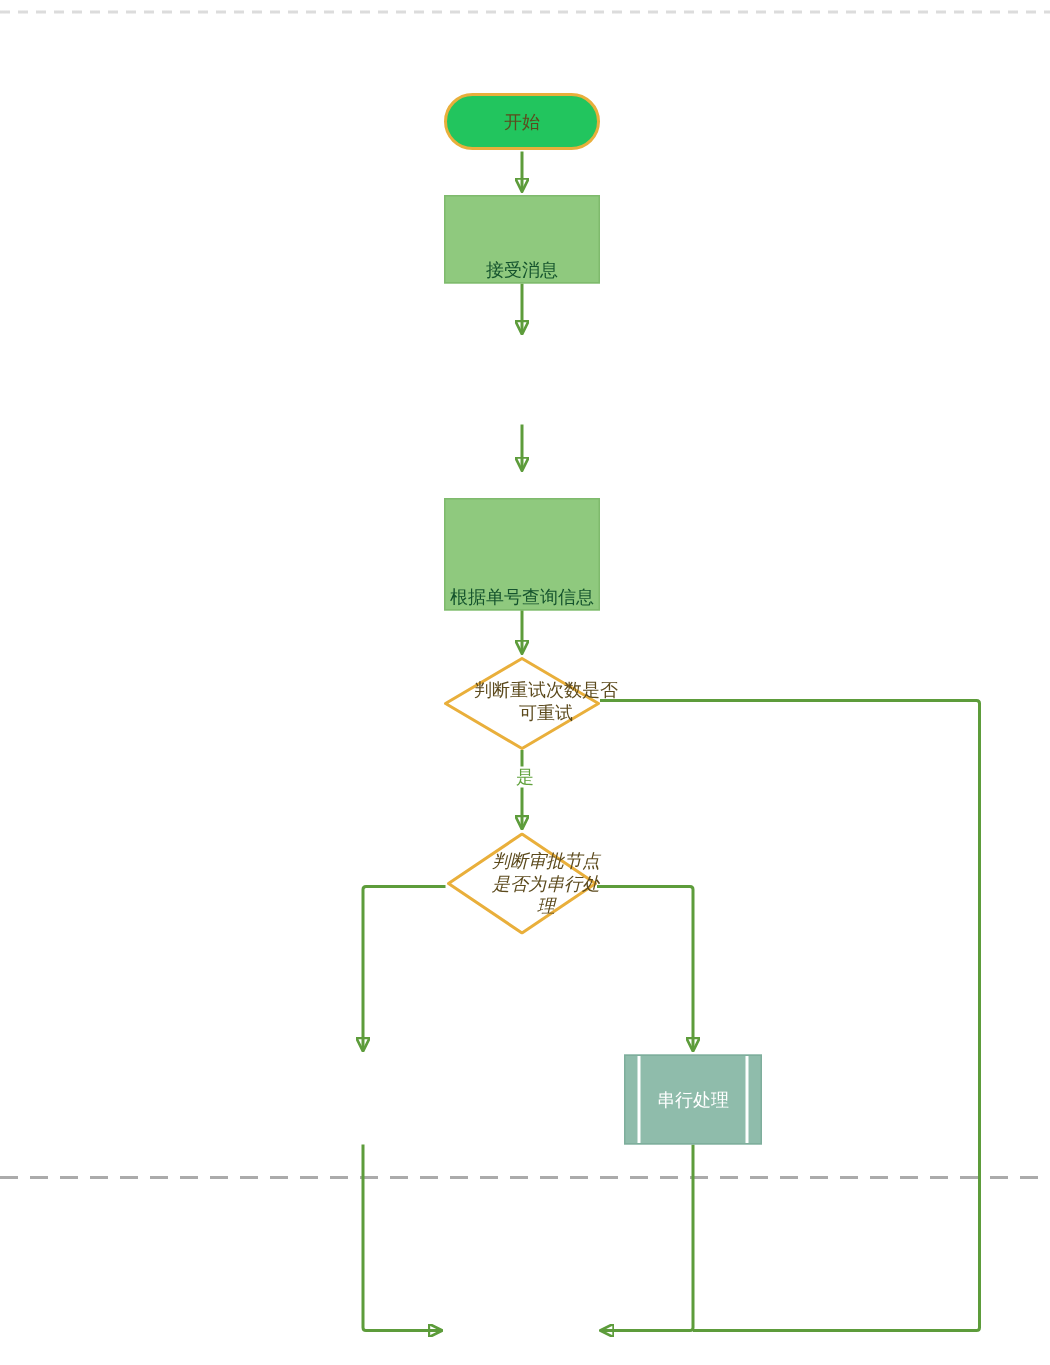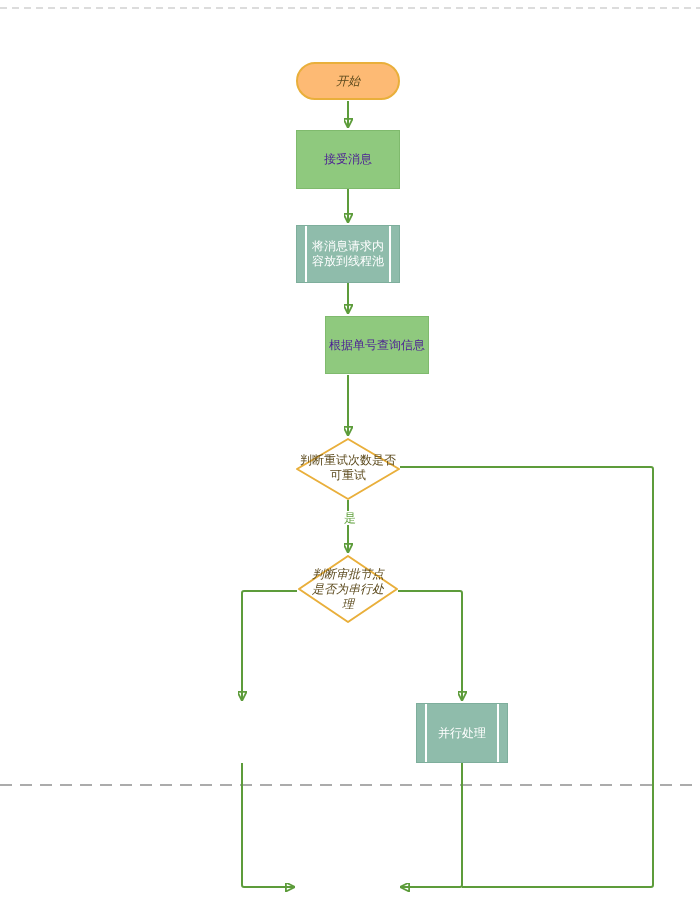--- a/index.html
+++ b/index.html
@@ -19,7 +19,7 @@
         font-size:12px;line-height:15px;text-align:center;word-break:break-all;}
   
   .terminator{
-    background:#fdba74;border:2px solid #e9af3b;border-radius:19px;color:#5c4a1d;font-style:italic;
+    background:#22c55e;border:2px solid #e9af3b;border-radius:19px;color:#5c4a1d;
   }
   
   .process{

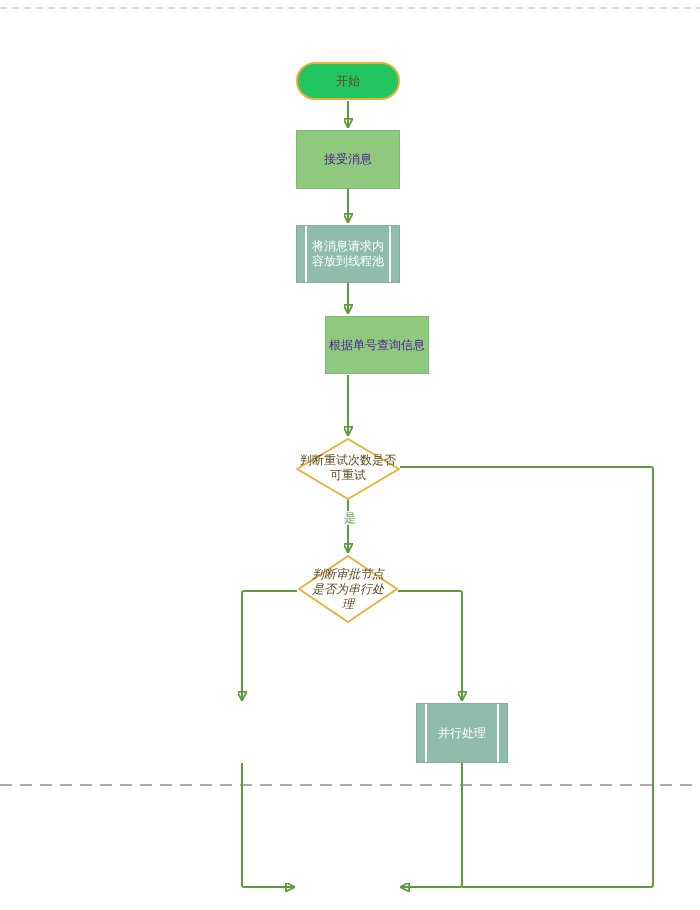--- a/index.html
+++ b/index.html
@@ -23,7 +23,7 @@
   }
   
   .process{
-    background:#8fc97e;border:1px solid #7fba6d;color:#4c1d95;padding:0 2px;
+    background:#8fc97e;border:1px solid #7fba6d;color:#14532d;padding:0 2px;align-items:flex-end;
   }
   
   .predefined{

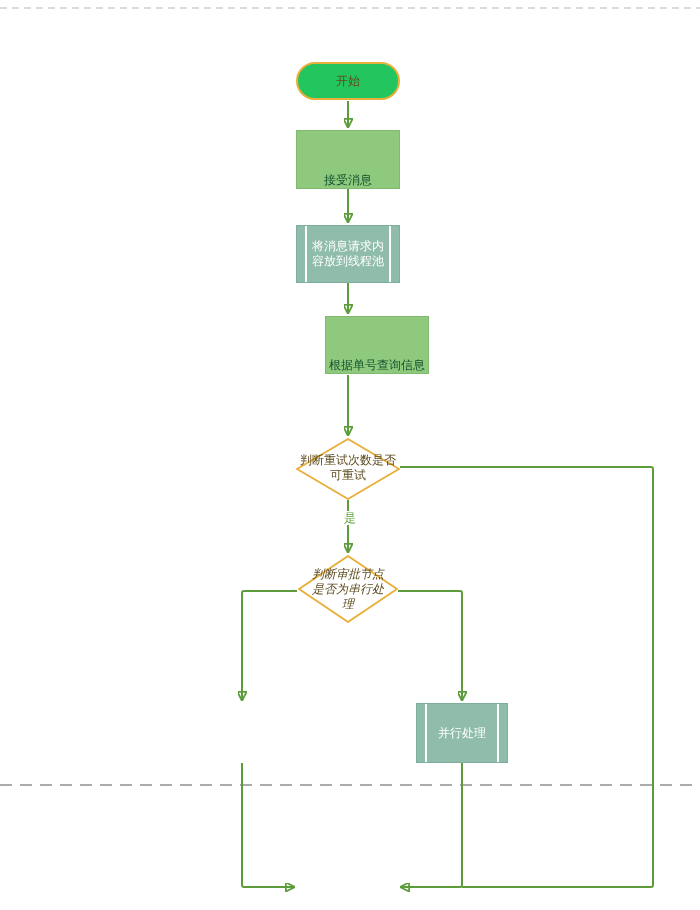--- a/index.html
+++ b/index.html
@@ -91,9 +91,6 @@
     <span>接受消息</span>
   </div>
 
-  <div id="threadpool-node" class="node predefined">
-    <span>将消息请求内容放到线程池</span>
-  </div>
 
   <div id="query-node" class="node process">
     <span>根据单号查询信息</span>

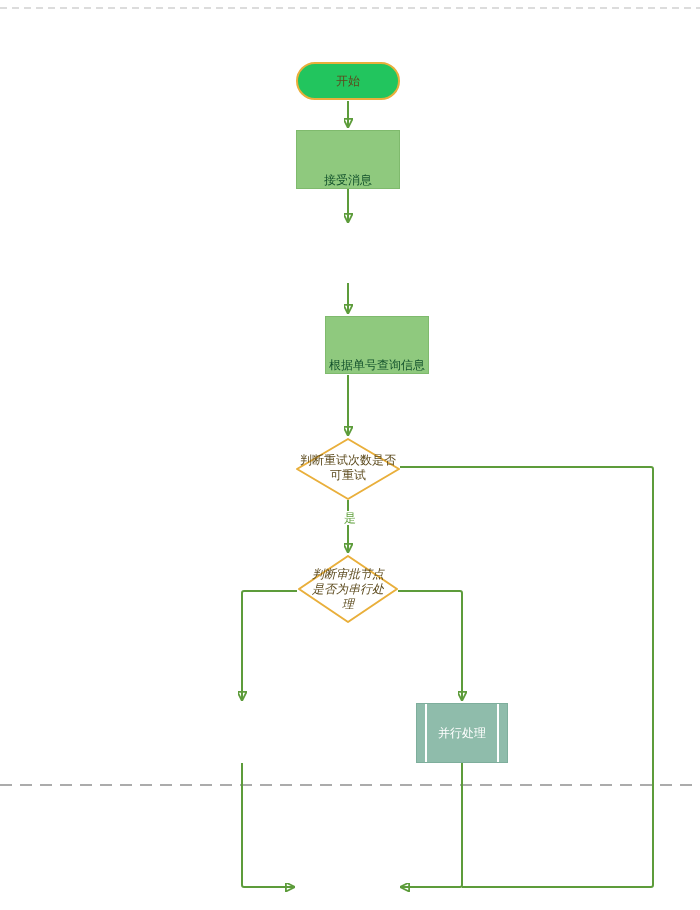--- a/index.html
+++ b/index.html
@@ -47,7 +47,7 @@
   #start-node    {left:296px;top:62px; width:104px;height:38px;}
   #receive-node  {left:296px;top:130px;width:104px;height:59px;}
   #threadpool-node{left:296px;top:225px;width:104px;height:58px;}
-  #query-node    {left:296px;top:316px;width:104px;height:58px;margin-left:29px;}
+  #query-node    {left:296px;top:332px;width:104px;height:75px;}
   #diamond1-wrap {left:296px;top:438px;width:104px;height:62px;}
   #diamond1-label{left:300px;top:453px;width:96px;}
   #yes-label     {left:339px;top:511px;width:18px;}

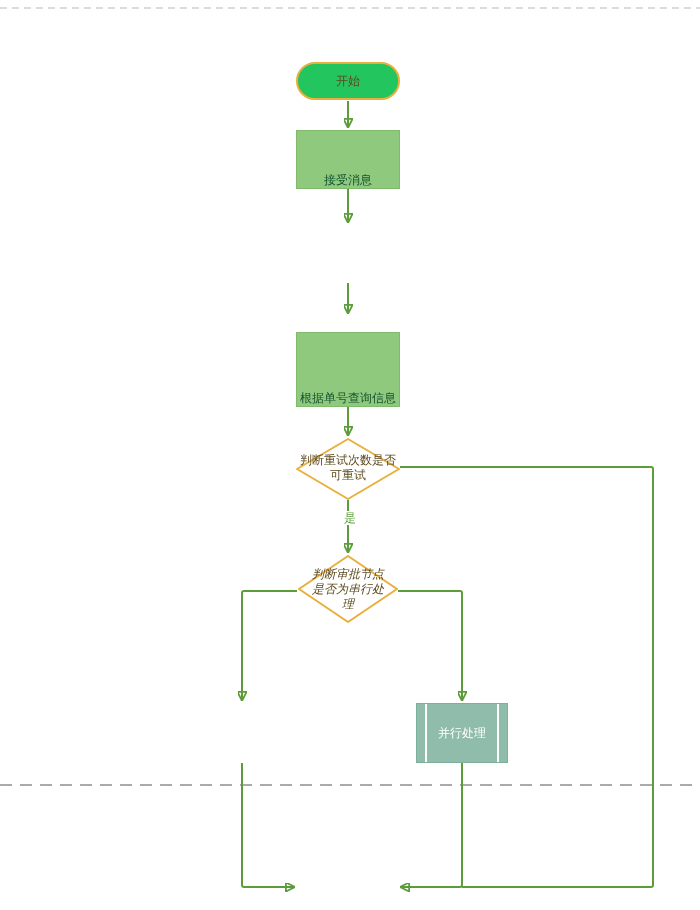--- a/index.html
+++ b/index.html
@@ -37,7 +37,7 @@
   
   .decision-wrap{position:absolute;}
   .decision-label{
-    position:absolute;font-size:12px;line-height:15px;text-align:center;color:#5c4a1d;word-break:break-all;
+    position:absolute;font-size:12px;line-height:15px;text-align:center;color:#5c4a1d;word-break:break-all;margin-left:16px;
   }
   .edge-label{
     position:absolute;font-size:12px;line-height:14px;color:#60a13c;background:#ffffff;

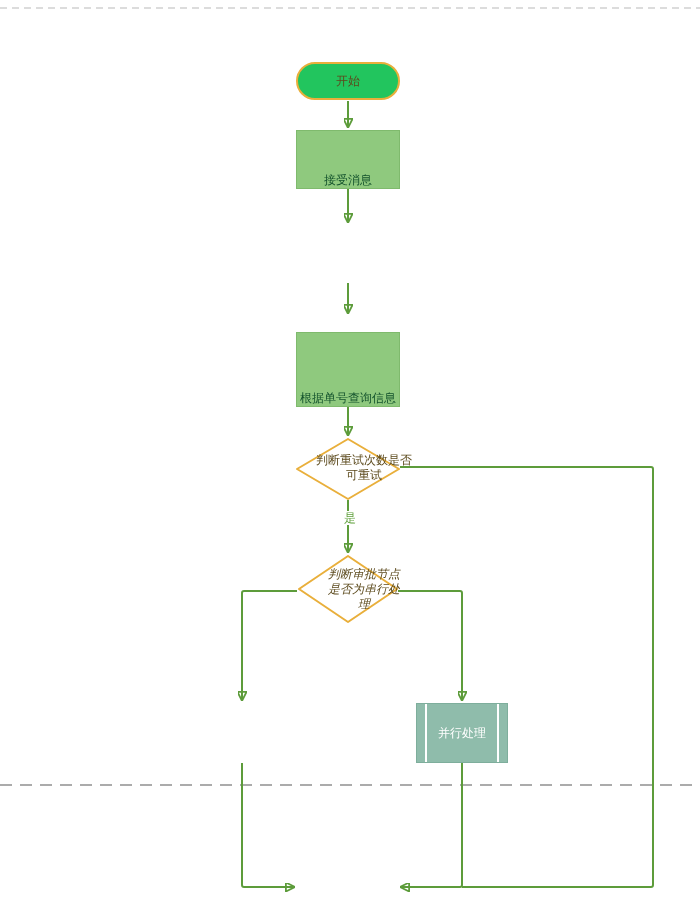--- a/index.html
+++ b/index.html
@@ -114,7 +114,7 @@
 
 
   <div id="parallel-node" class="node predefined">
-    <span>并行处理</span>
+    <span>串行处理</span>
   </div>
 
 

